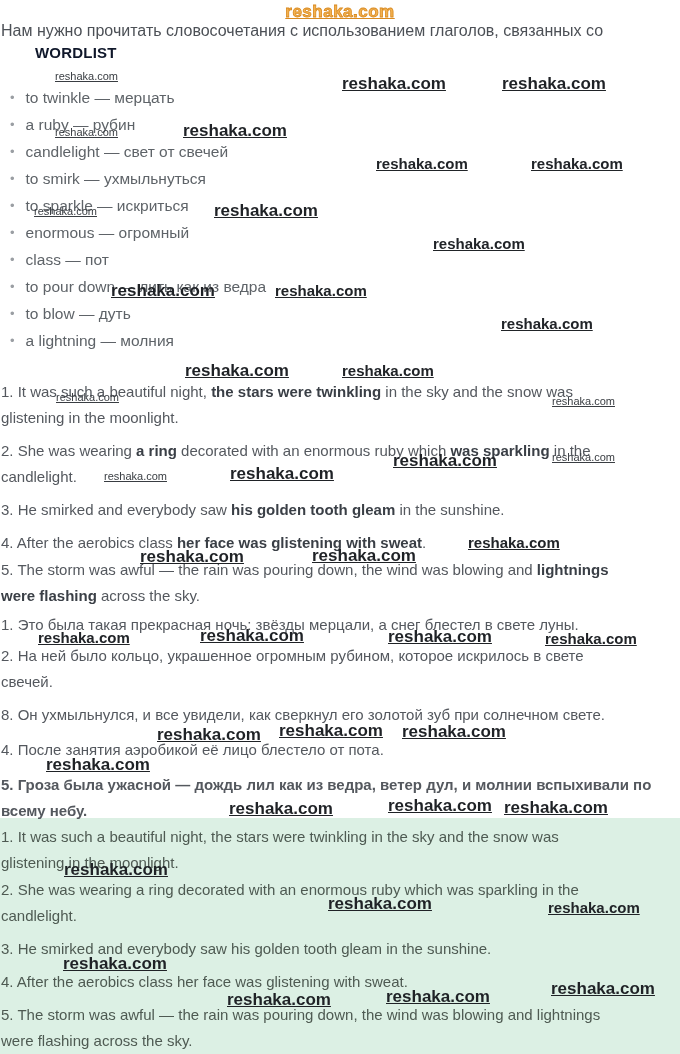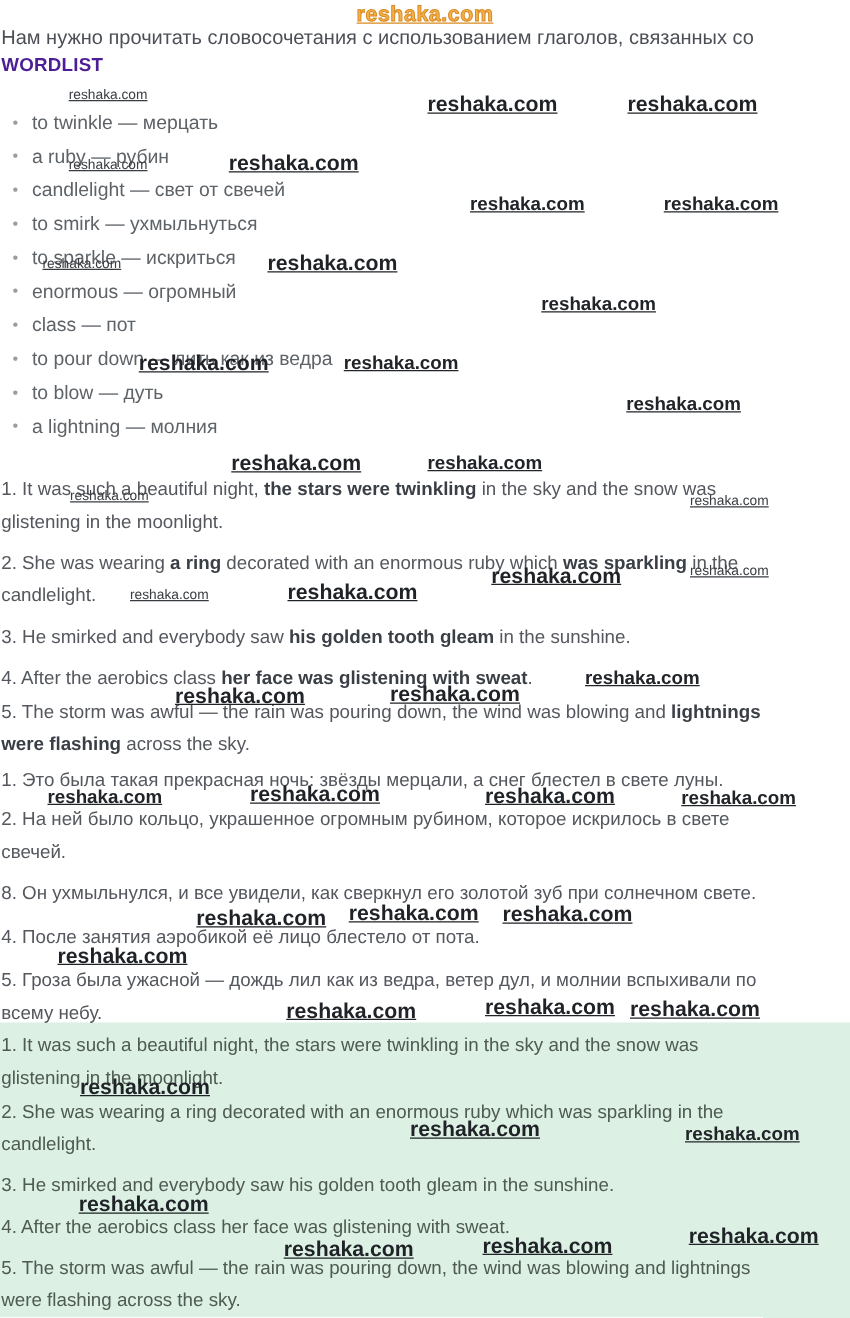--- a/index.html
+++ b/index.html
@@ -22,7 +22,7 @@
   }
   .wordlist-title{
     position:absolute;left:1px;top:44px;margin:0;
-    font-size:15px;font-weight:800;color:#4c1d95;letter-spacing:0.2px;
+    font-size:15px;font-weight:800;color:#0f172a;letter-spacing:0.2px;padding-left:34px;
   }
   .wordlist{
     position:absolute;left:10px;top:84px;width:500px;

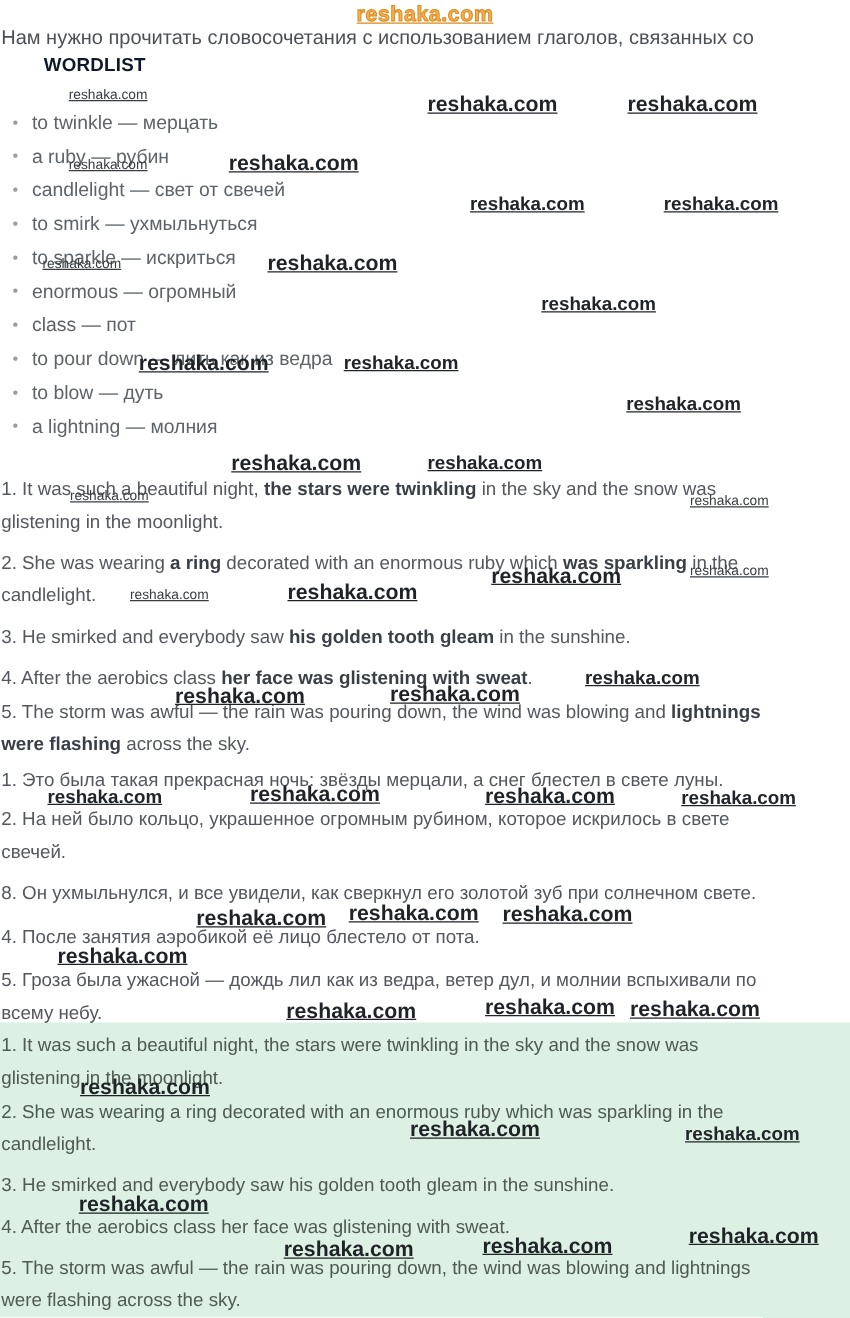--- a/index.html
+++ b/index.html
@@ -91,7 +91,7 @@
       <div class="para" style="top: 643px;"><span>2. На ней было кольцо, украшенное огромным рубином, которое искрилось в свете</span><br><span>свечей.</span></div>
       <div class="para" style="top: 702px;"><span>8. Он ухмыльнулся, и все увидели, как сверкнул его золотой зуб при солнечном свете.</span></div>
       <div class="para" style="top: 737px;"><span>4. После занятия аэробикой её лицо блестело от пота.</span></div>
-      <div class="para" style="top: 772px;"><span>5. Гроза была ужасной — дождь лил как из ведра, ветер дул, и молнии вспыхивали по</span><br><span>всему небу.</span></div>
+      <div class="para" style="top: 772px; font-weight: bold;"><span>5. Гроза была ужасной — дождь лил как из ведра, ветер дул, и молнии вспыхивали по</span><br><span>всему небу.</span></div>
     </div>
   <div>
       <div class="para answer" style="top: 824px;"><span>1. It was such a beautiful night, the stars were twinkling in the sky and the snow was</span><br><span>glistening in the moonlight.</span></div>

